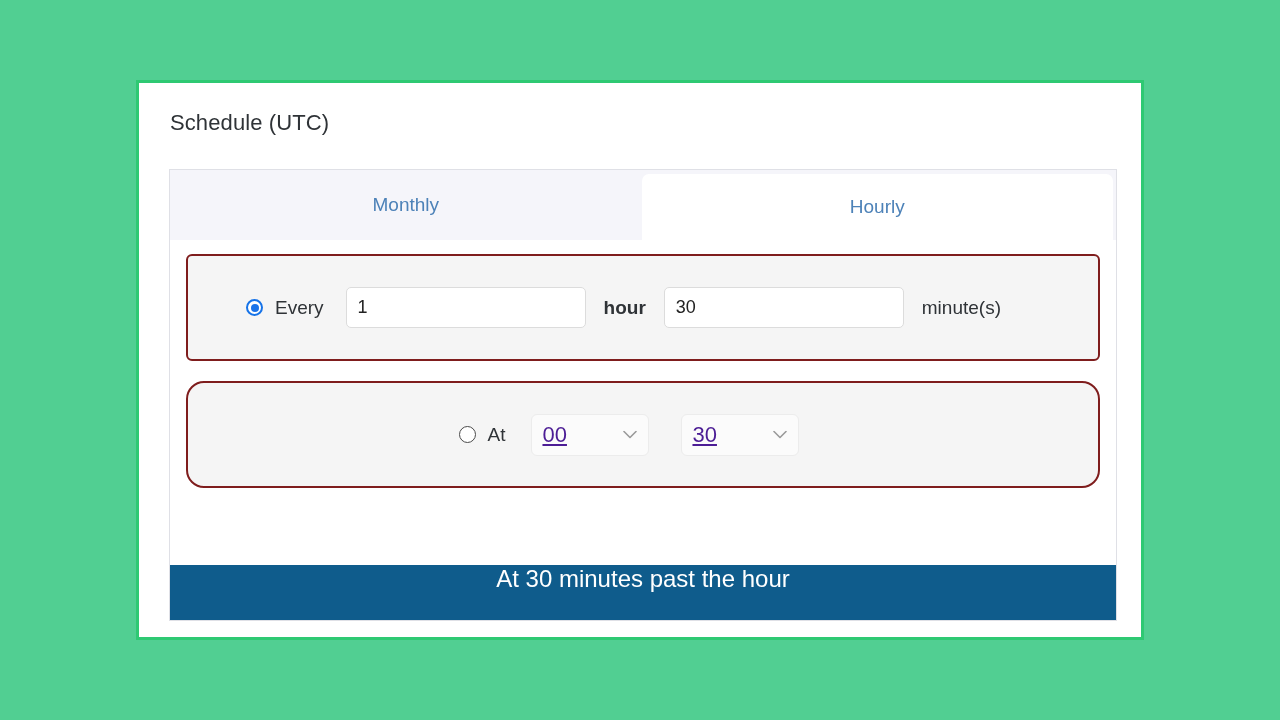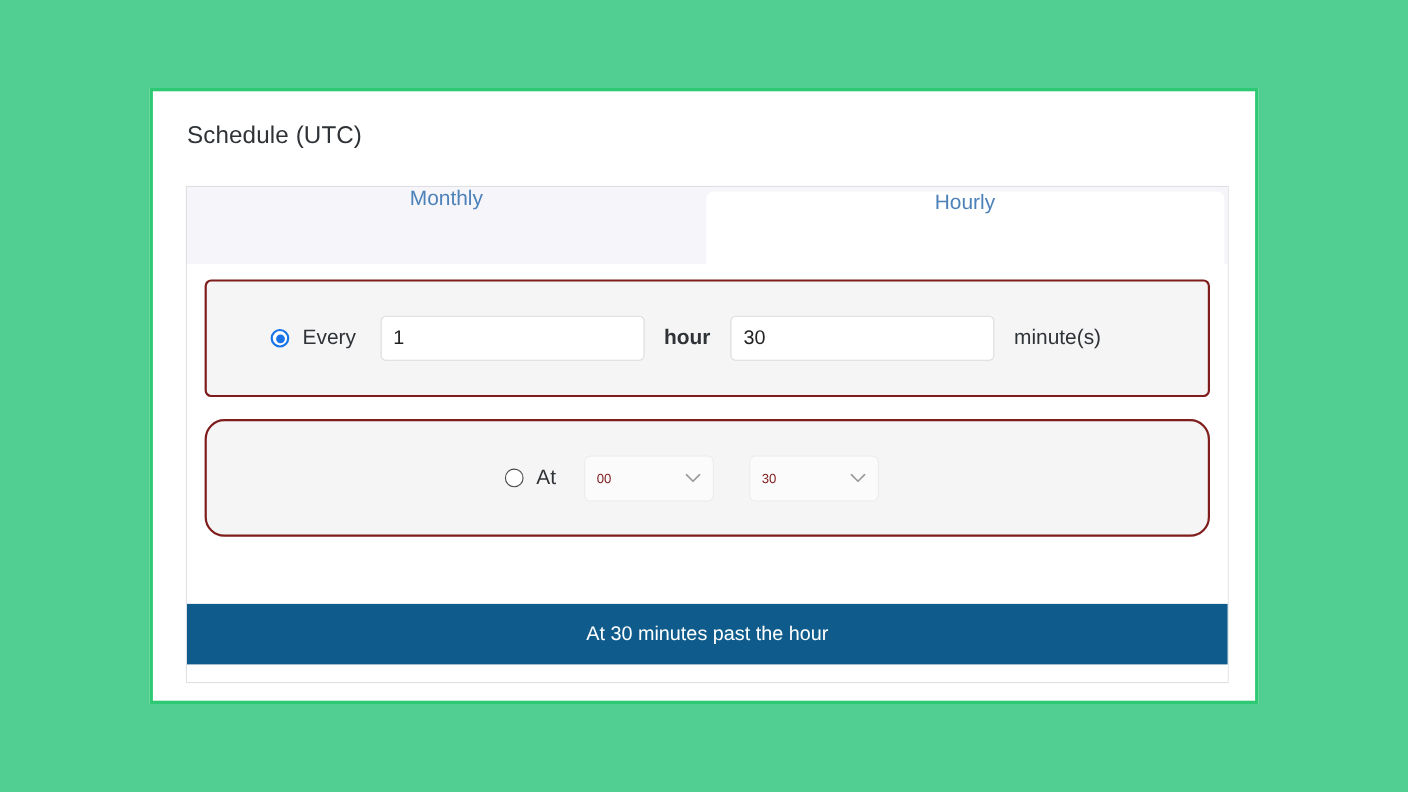--- a/index.html
+++ b/index.html
@@ -66,7 +66,7 @@
   .tab {
     flex: 1 1 0;
     display: flex;
-    align-items: flex-start;
+    align-items: center;
     justify-content: center;
     font-size: 19px;
     color: #4d82b8;

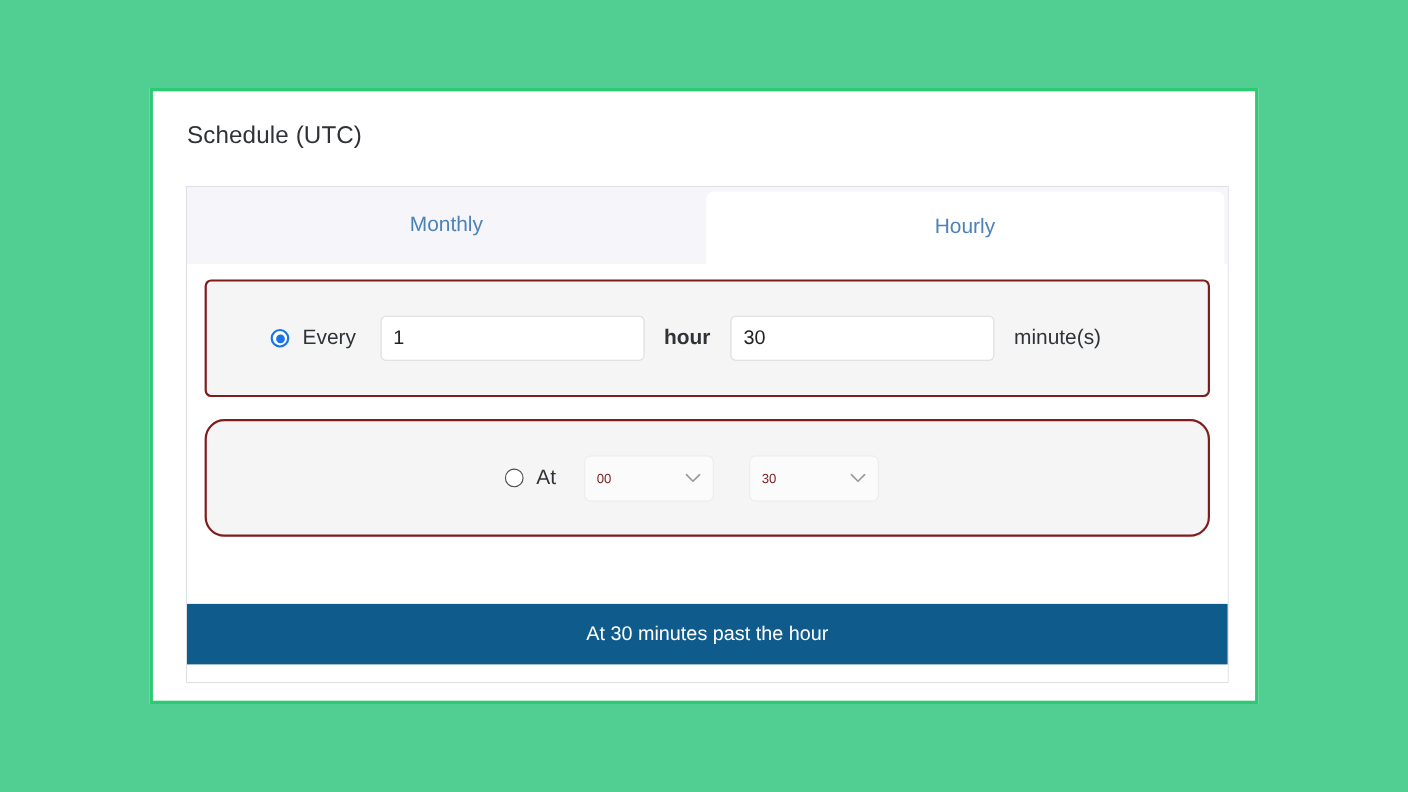--- a/index.html
+++ b/index.html
@@ -194,8 +194,9 @@
     cursor: default;
   }
   .select-value {
-    font-size: 12px;
-    color: #7f1d1d;
+    font-size: 22px;
+    color: #4c1d95;
+    text-decoration: underline;
   }
   .chevron {
     position: absolute;

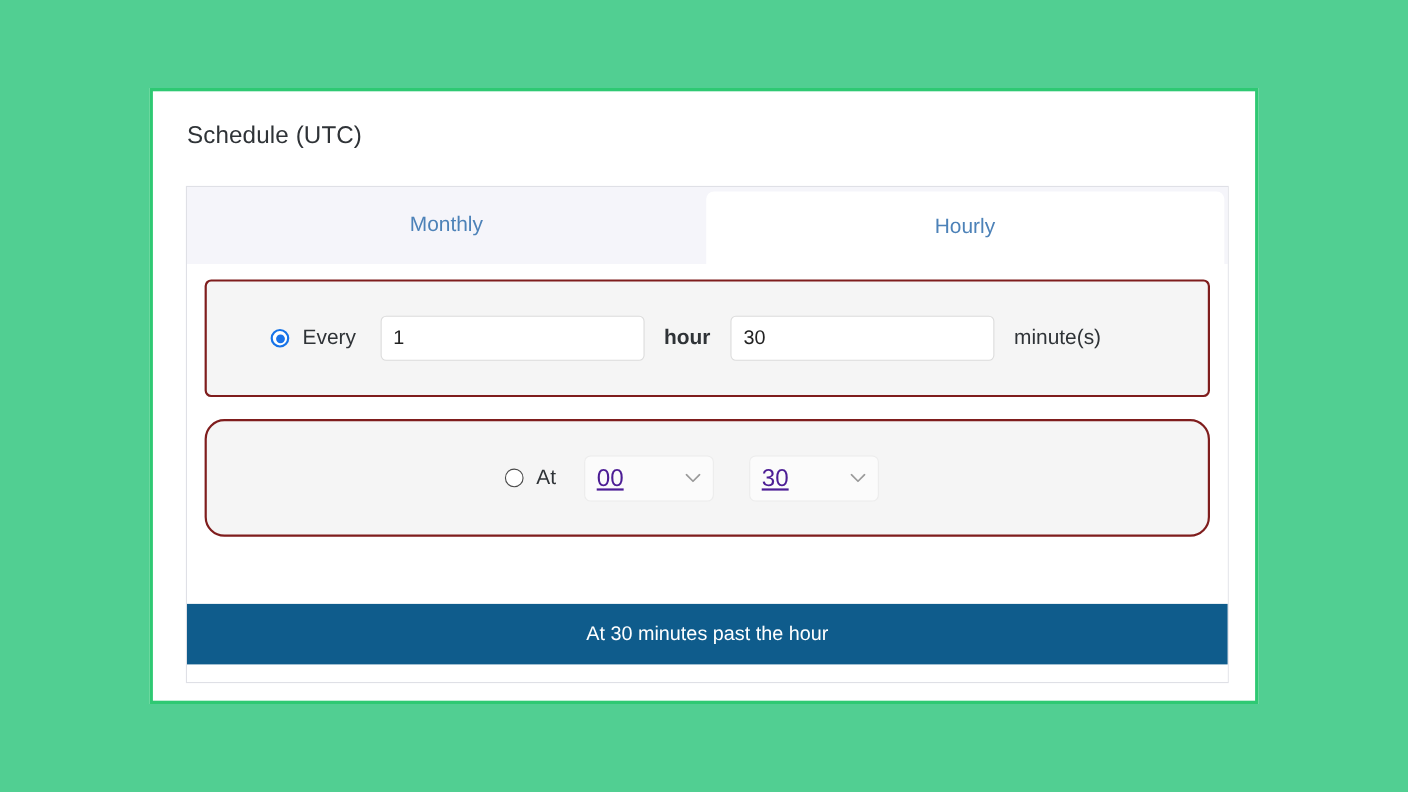--- a/index.html
+++ b/index.html
@@ -213,14 +213,14 @@
     position: absolute;
     left: 0;
     right: 0;
-    bottom: 16px;
+    bottom: 0;
     height: 55px;
     background: #0f5c8c;
     display: flex;
-    align-items: center;
+    align-items: flex-start;
     justify-content: center;
     color: #ffffff;
-    font-size: 18px;
+    font-size: 24px;
   }
 </style>
 </head>

